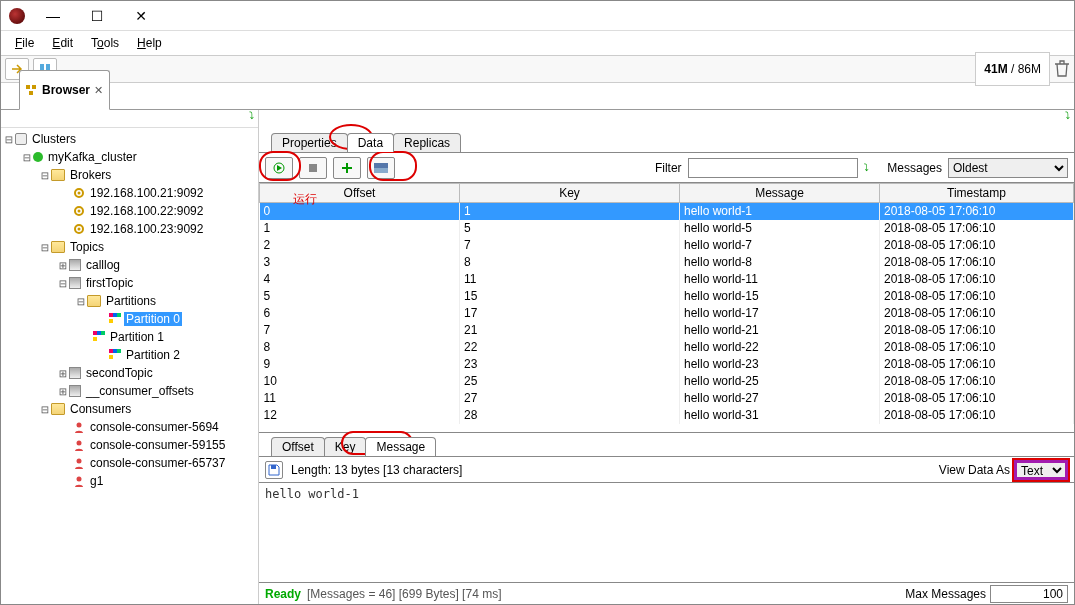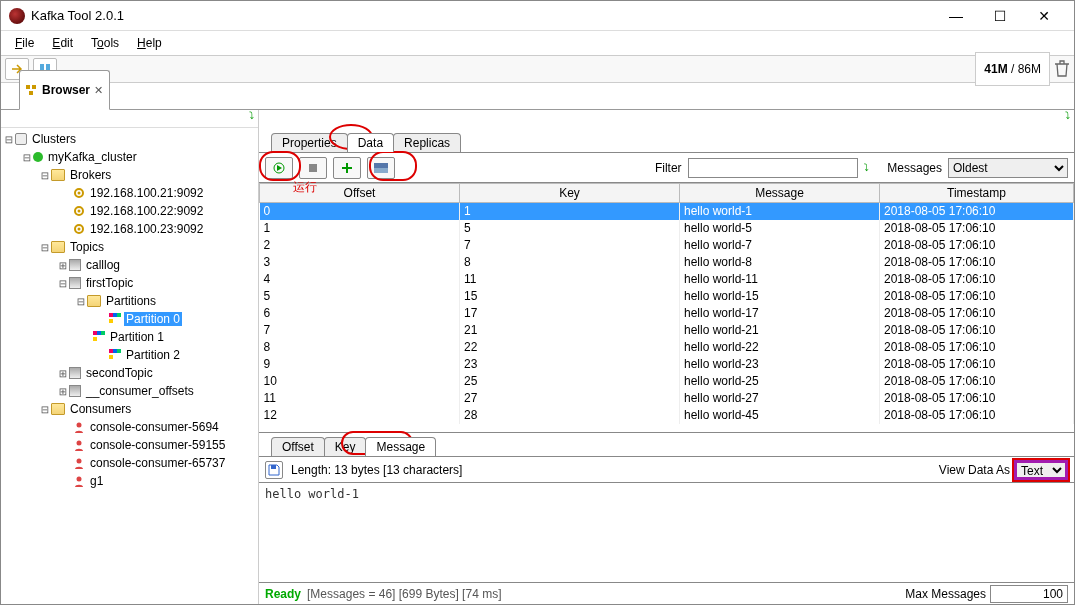--- a/index.html
+++ b/index.html
@@ -93,7 +93,6 @@
 
 <div class="titlebar">
   <div class="app-icon"></div>
-  <div class="title">Kafka Tool  2.0.1</div>
   <div class="winbtn">—</div>
   <div class="winbtn">☐</div>
   <div class="winbtn close">✕</div>

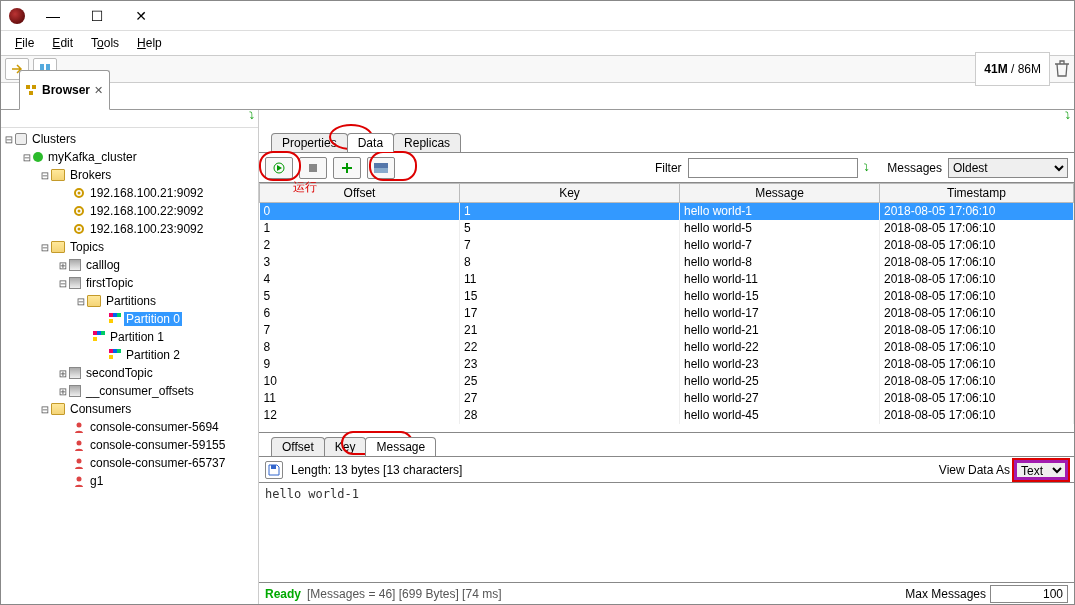--- a/index.html
+++ b/index.html
@@ -327,7 +327,7 @@
         </div>
       <div class="redmark" style="left:0px; top:-2px; width:42px; height:30px; border-radius:14px"></div>
       <div class="redmark" style="left:110px; top:-2px; width:48px; height:30px; border-radius:14px"></div>
-      <div class="redlabel" style="left:34px; top:26px">运行</div>
+      <div class="redlabel" style="left:34px; top:38px">运行</div>
       <div style="flex:1"></div>
       <span>Filter</span>
       <input class="filter" value="" style="">

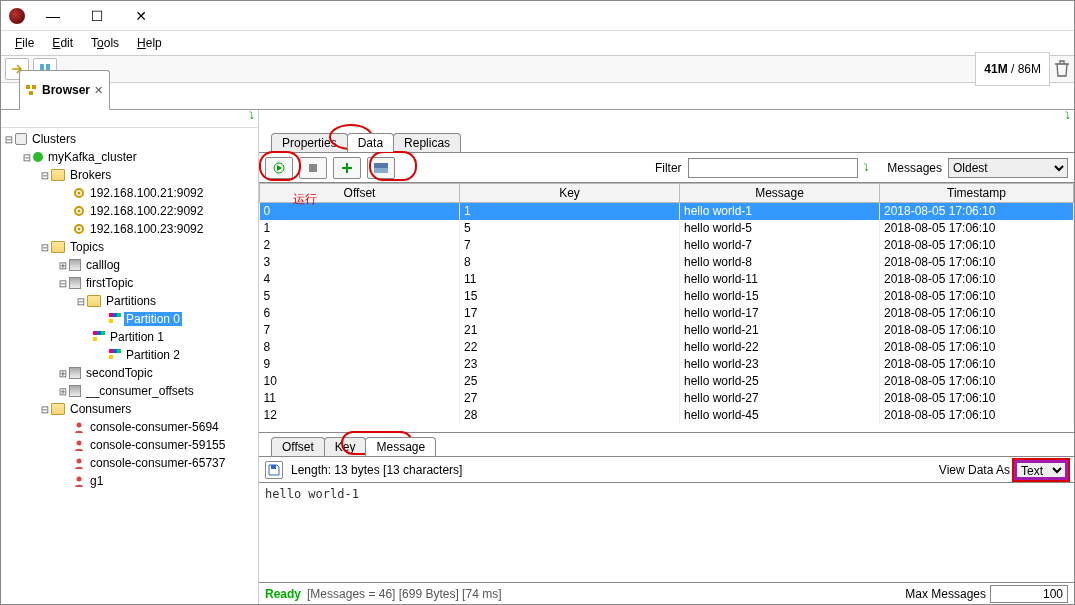--- a/index.html
+++ b/index.html
@@ -430,7 +430,7 @@
               <tr class="">
                 <td>12</td>
                 <td>28</td>
-                <td>hello world-45</td>
+                <td>hello world-31</td>
                 <td>2018-08-05 17:06:10</td>
               </tr>
             </tbody>

